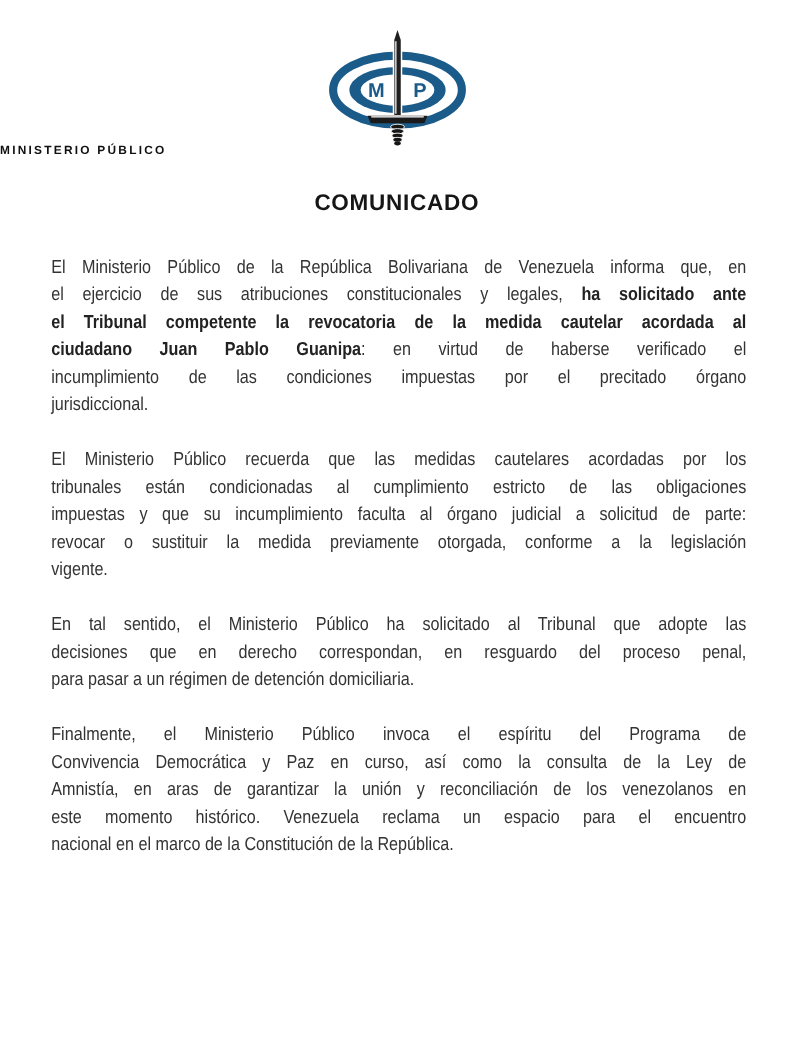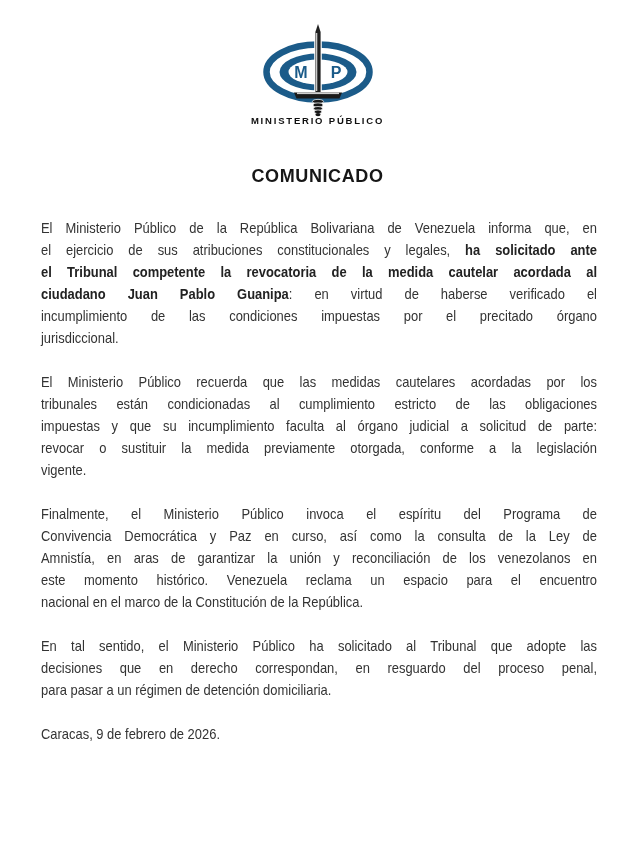--- a/index.html
+++ b/index.html
@@ -16,7 +16,7 @@
   .logo-name {
     margin-top:-3px;
     font-weight:bold; font-size:9.5px; letter-spacing:1.8px;
-    color:#101010; text-align:center;
+    color:#101010; text-align:left;
   }
 
   

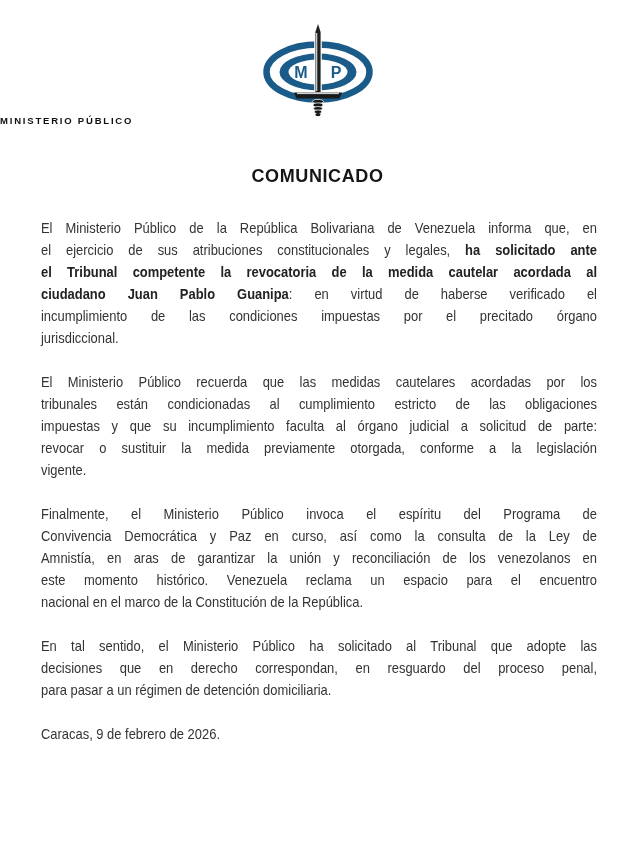--- a/index.html
+++ b/index.html
@@ -21,7 +21,7 @@
 
   
   .title {
-    margin:40px 0 0; text-align:center;
+    margin:26px 0 0; text-align:center;
     font-size:18px; font-weight:bold; letter-spacing:0.6px; color:#161616;
   }
 

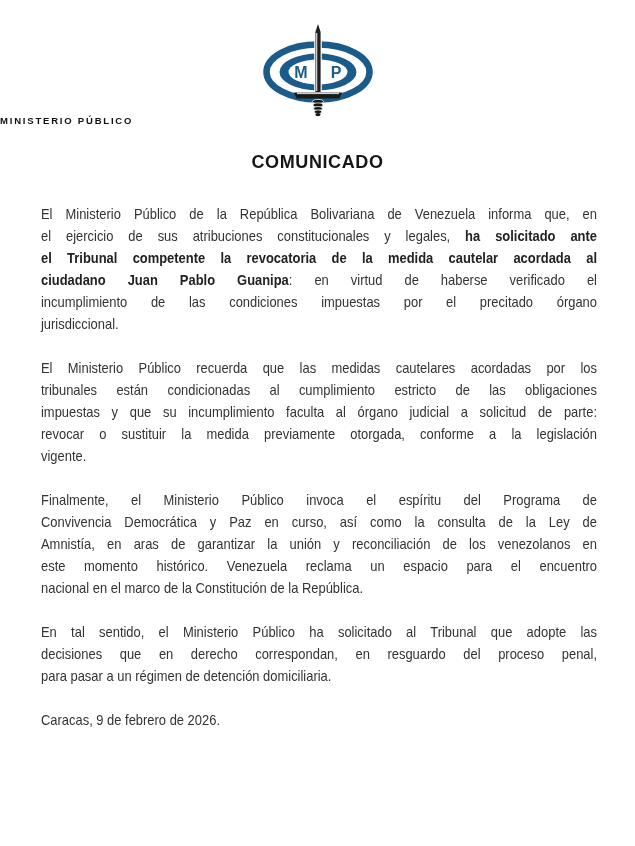--- a/index.html
+++ b/index.html
@@ -101,16 +101,16 @@
         <div class="pline lastline"><span>vigente.</span></div>
       </div>
       <div class="para">
+        <div class="pline"><span>En tal sentido, el Ministerio Público ha solicitado al Tribunal que adopte las</span></div>
+        <div class="pline"><span>decisiones que en derecho correspondan, en resguardo del proceso penal,</span></div>
+        <div class="pline lastline"><span>para pasar a un régimen de detención domiciliaria.</span></div>
+      </div>
+      <div class="para">
         <div class="pline"><span>Finalmente, el Ministerio Público invoca el espíritu del Programa de</span></div>
         <div class="pline"><span>Convivencia Democrática y Paz en curso, así como la consulta de la Ley de</span></div>
         <div class="pline"><span>Amnistía, en aras de garantizar la unión y reconciliación de los venezolanos en</span></div>
         <div class="pline"><span>este momento histórico. Venezuela reclama un espacio para el encuentro</span></div>
         <div class="pline lastline"><span>nacional en el marco de la Constitución de la República.</span></div>
-      </div>
-      <div class="para">
-        <div class="pline"><span>En tal sentido, el Ministerio Público ha solicitado al Tribunal que adopte las</span></div>
-        <div class="pline"><span>decisiones que en derecho correspondan, en resguardo del proceso penal,</span></div>
-        <div class="pline lastline"><span>para pasar a un régimen de detención domiciliaria.</span></div>
       </div>
     </div>
 

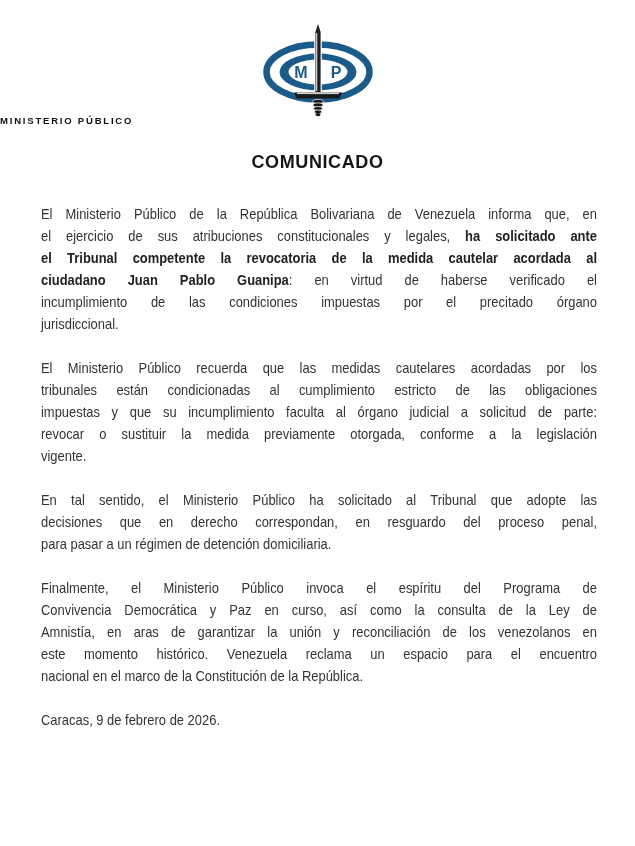--- a/index.html
+++ b/index.html
@@ -114,9 +114,6 @@
       </div>
     </div>
 
-  <div class="date-line">
-    <div class="date-inner">Caracas, 9 de febrero de 2026.</div>
-  </div>
 
 </div>
 

